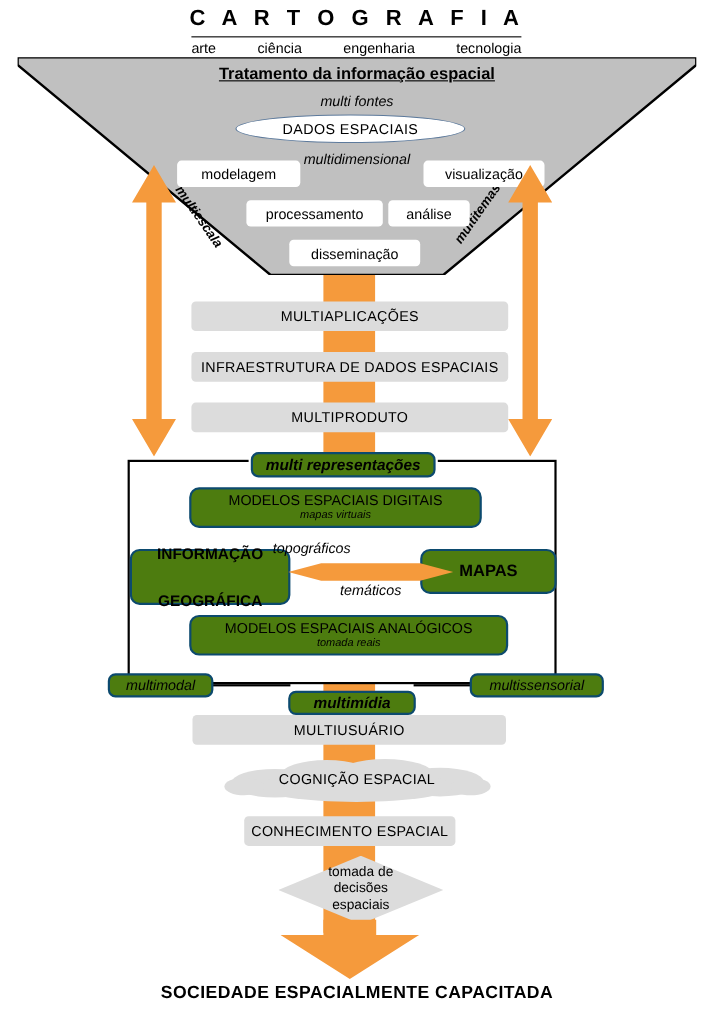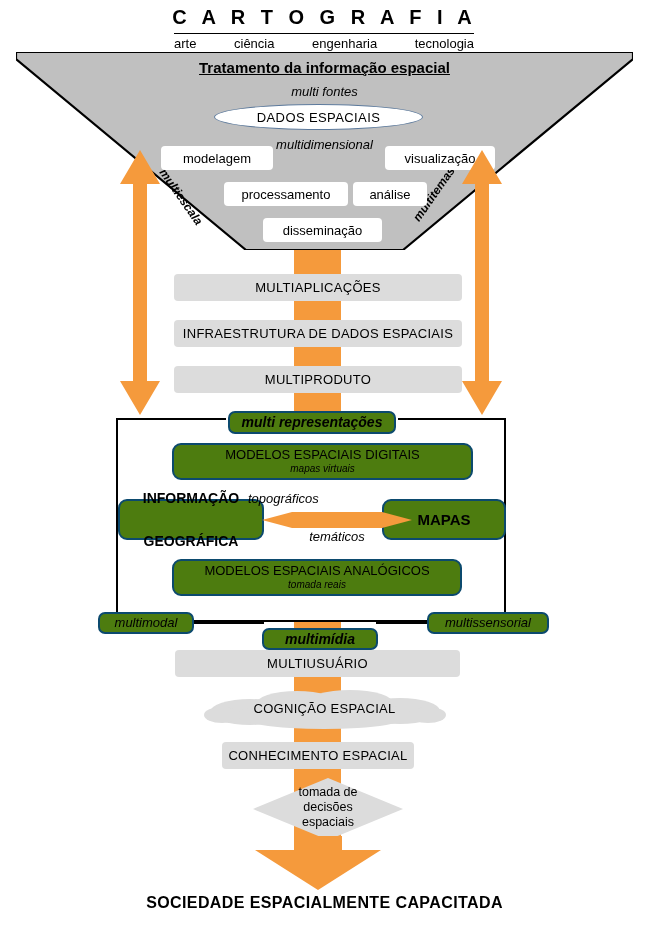--- a/index.html
+++ b/index.html
@@ -143,7 +143,7 @@
     font-style:italic;font-weight:bold;font-size:14px;
     border-radius:7px;
   }
-  .mod-dig{left:172px;top:443px;width:301px;height:37px;}
+  .mod-dig{left:172px;top:443px;width:266px;height:37px;}
   .mod-ana{left:172px;top:559px;width:290px;height:37px;}
   .infgeo{
     left:118px;top:499px;width:146px;height:41px;

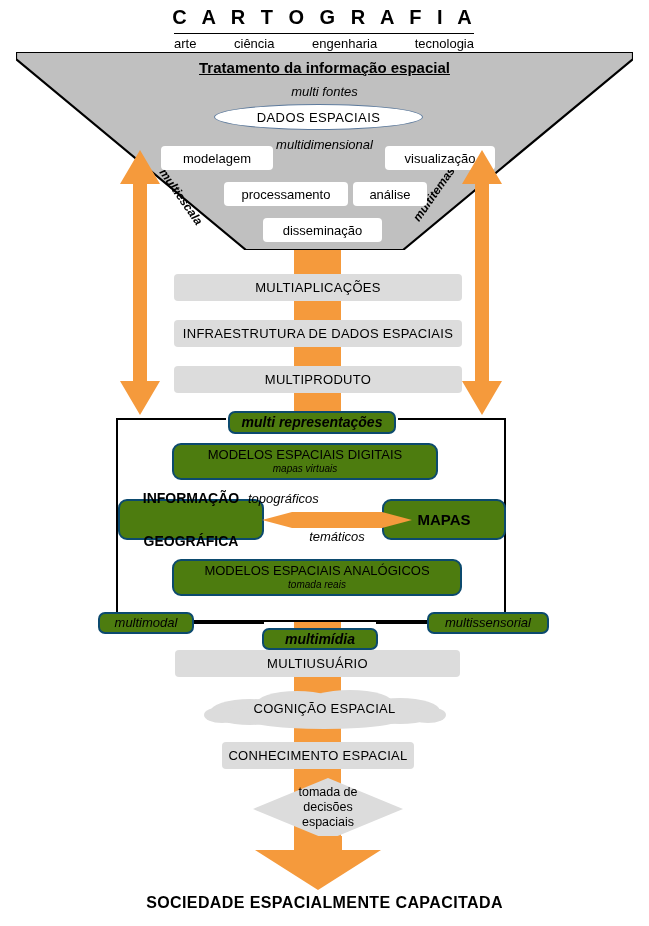--- a/index.html
+++ b/index.html
@@ -146,7 +146,7 @@
   .mod-dig{left:172px;top:443px;width:266px;height:37px;}
   .mod-ana{left:172px;top:559px;width:290px;height:37px;}
   .infgeo{
-    left:118px;top:499px;width:146px;height:41px;
+    left:118px;top:499px;width:146px;height:51px;
     font-weight:bold;font-size:14px;gap:27px;
   }
   .mapas{

